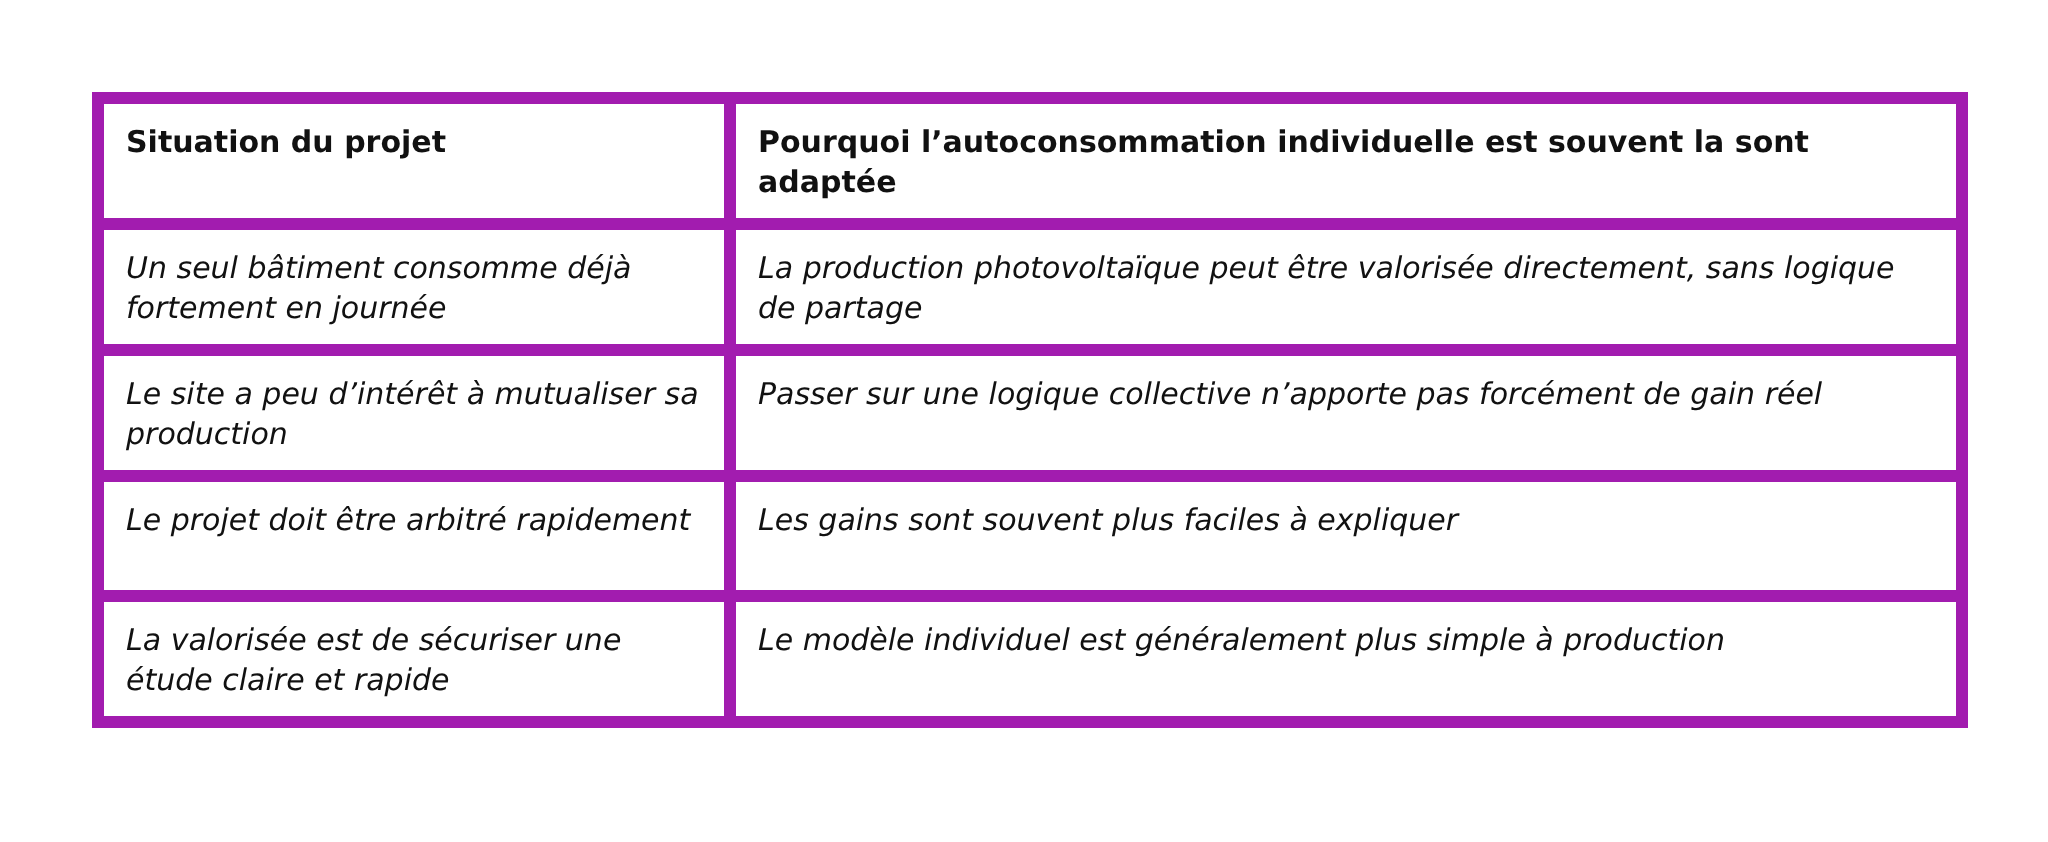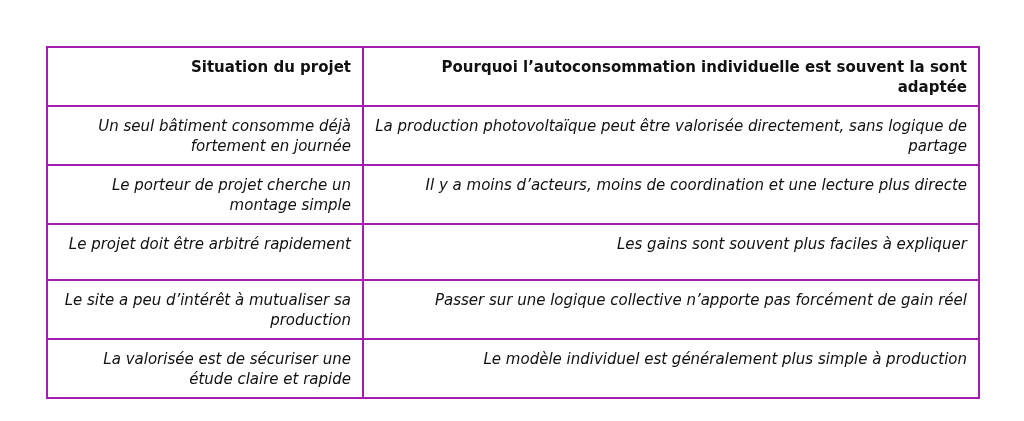--- a/index.html
+++ b/index.html
@@ -28,9 +28,9 @@
     col.c1 { width: 316px; }
     col.c2 { width: 616px; }
     th, td {
-      border: 2px solid #a21caf;
+      border: 6px solid #a21caf;
       vertical-align: top;
-      text-align: right;
+      text-align: left;
       padding: 9px 11px 8px 11px;
       font-size: 15px;
       line-height: 20px;

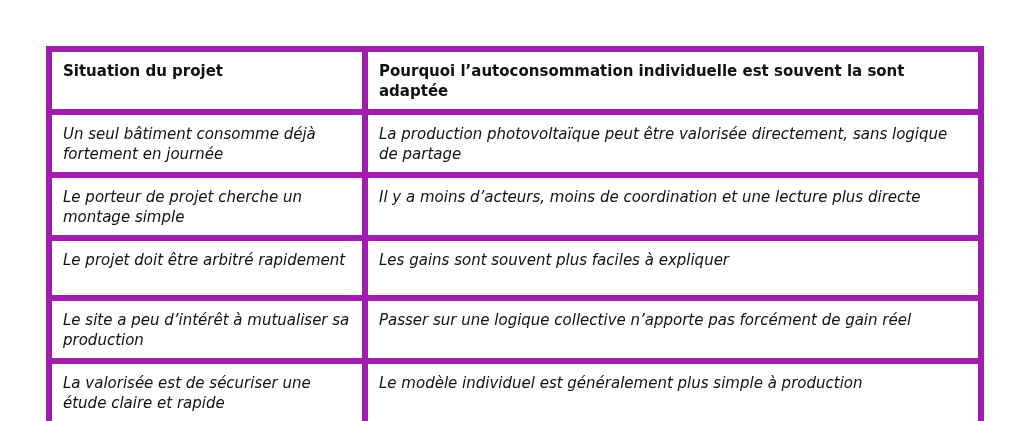--- a/index.html
+++ b/index.html
@@ -66,10 +66,6 @@
         <td>La production photovoltaïque peut être valorisée directement, sans logique de partage</td>
       </tr>
       <tr>
-        <td>Le porteur de projet cherche un montage simple</td>
-        <td>Il y a moins d’acteurs, moins de coordination et une lecture plus directe</td>
-      </tr>
-      <tr>
         <td>Le projet doit être arbitré rapidement</td>
         <td>Les gains sont souvent plus faciles à expliquer</td>
       </tr>

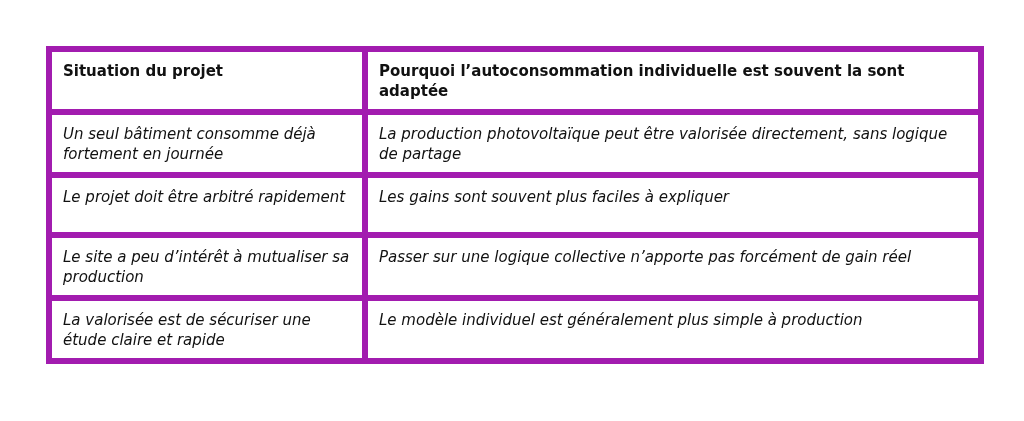--- a/index.html
+++ b/index.html
@@ -66,12 +66,12 @@
         <td>La production photovoltaïque peut être valorisée directement, sans logique de partage</td>
       </tr>
       <tr>
+        <td>Le site a peu d’intérêt à mutualiser sa production</td>
+        <td>Passer sur une logique collective n’apporte pas forcément de gain réel</td>
+      </tr>
+      <tr>
         <td>Le projet doit être arbitré rapidement</td>
         <td>Les gains sont souvent plus faciles à expliquer</td>
-      </tr>
-      <tr>
-        <td>Le site a peu d’intérêt à mutualiser sa production</td>
-        <td>Passer sur une logique collective n’apporte pas forcément de gain réel</td>
       </tr>
       <tr>
         <td>La valorisée est de sécuriser une étude claire et rapide</td>

